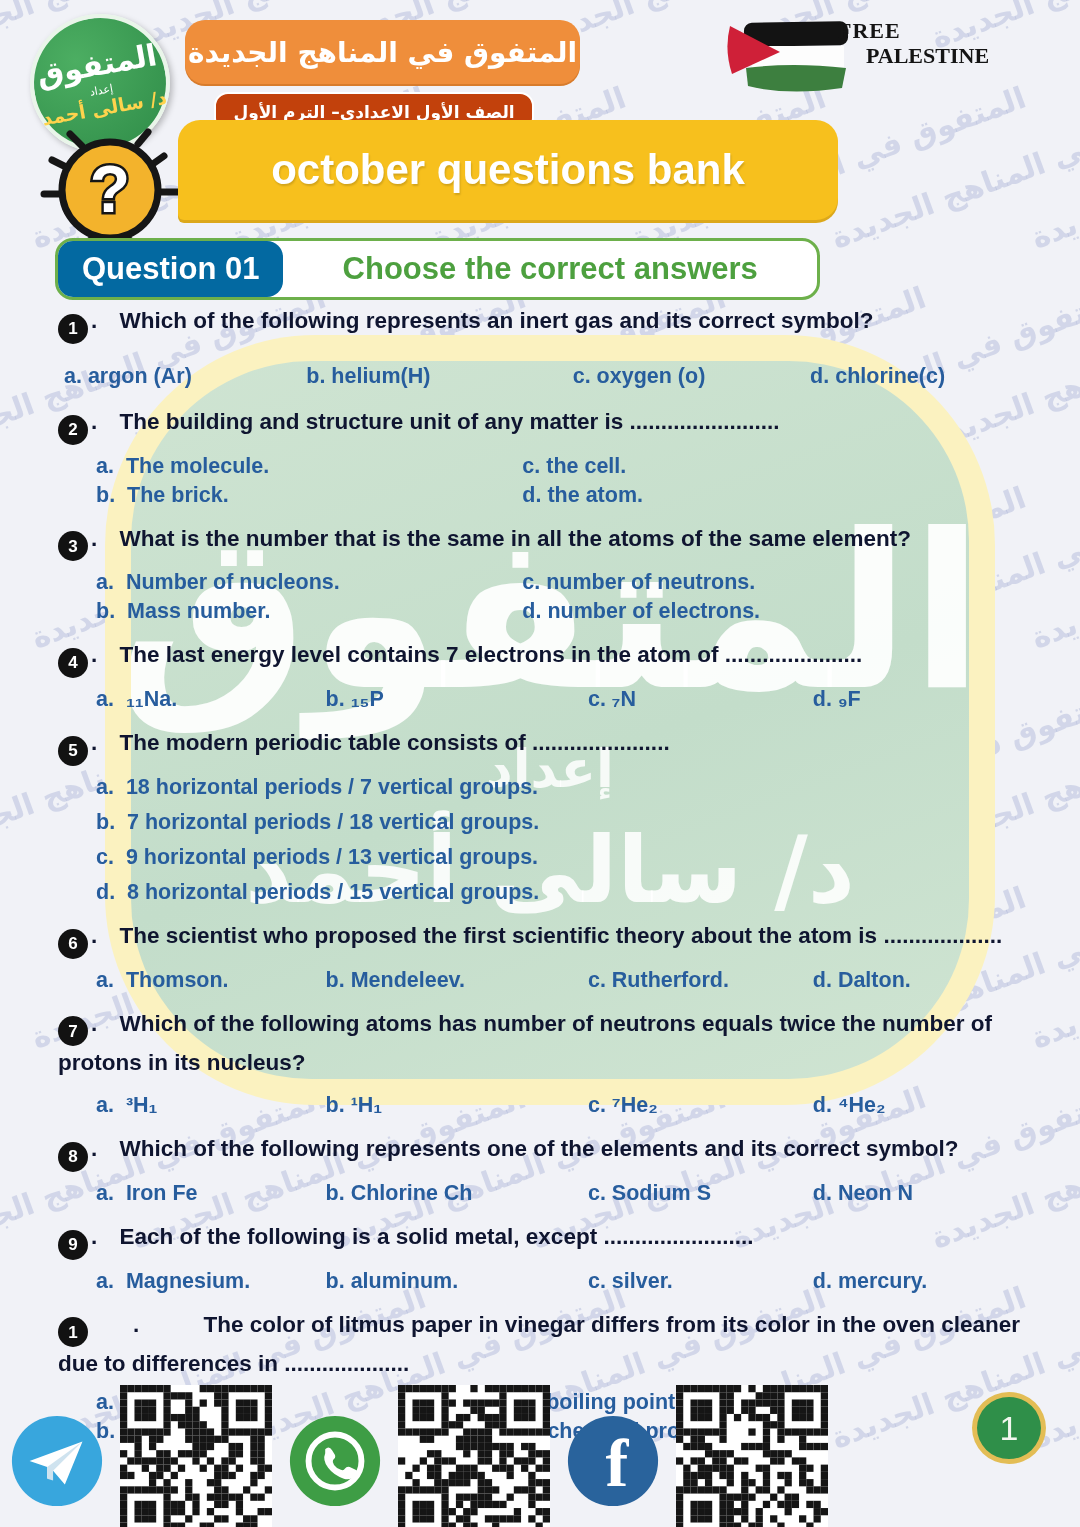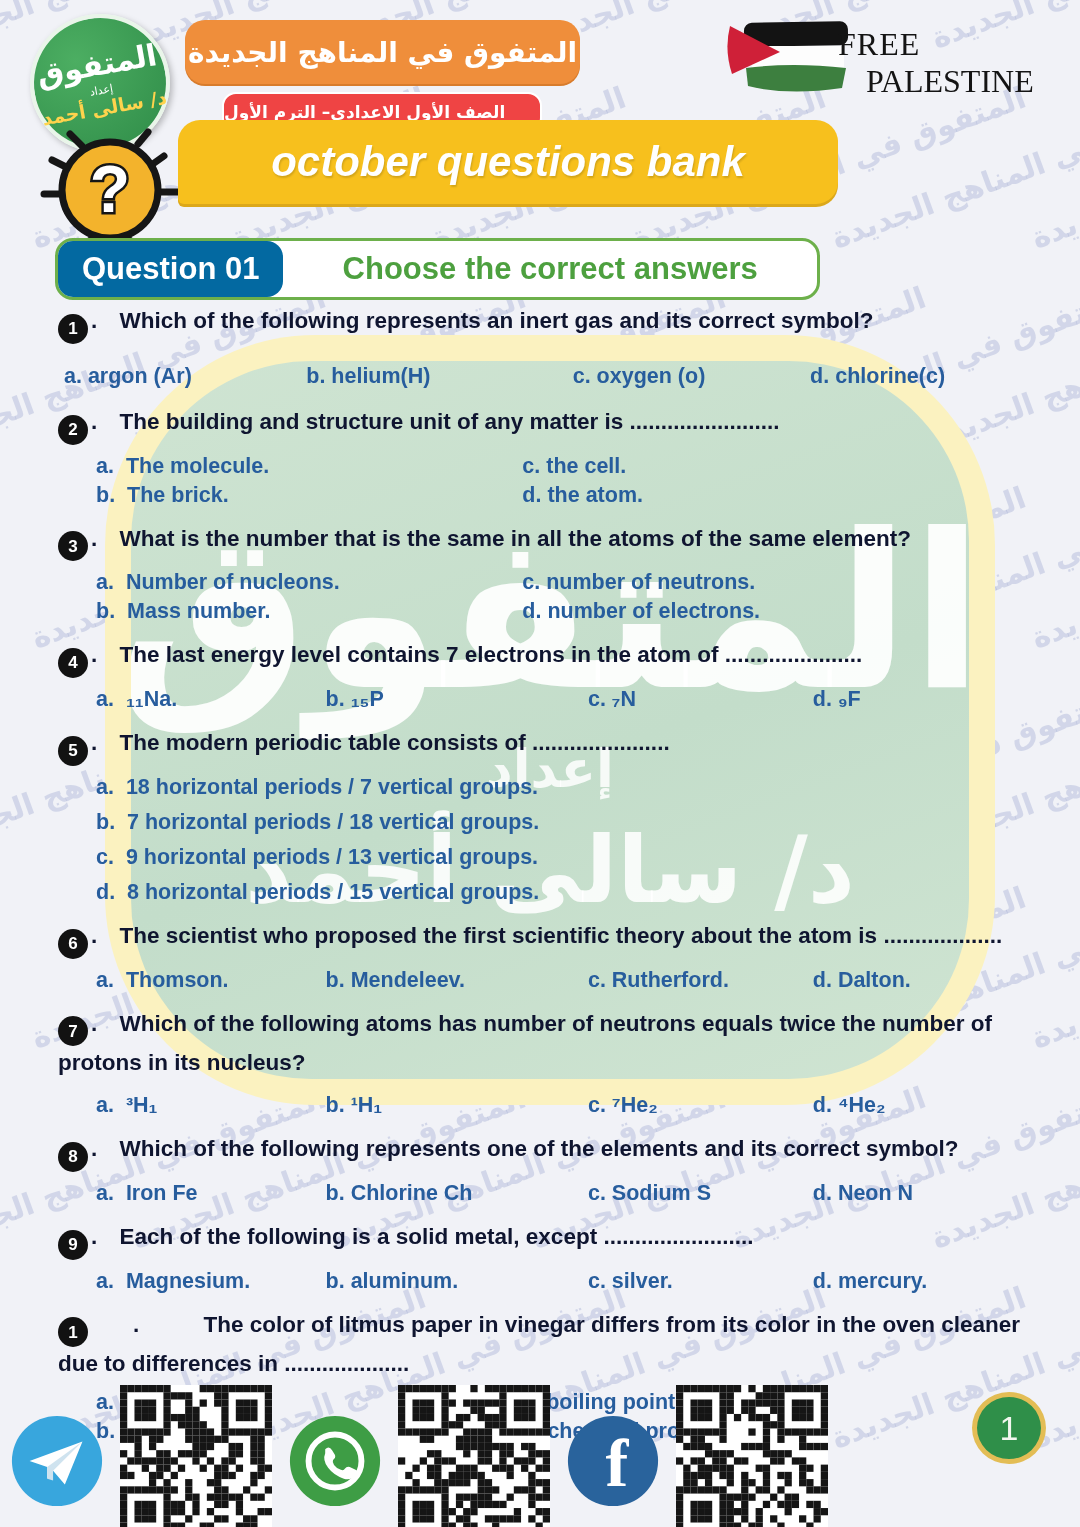--- a/index.html
+++ b/index.html
@@ -40,8 +40,8 @@
   #banner2 span { font-family:"DejaVu Sans", sans-serif; direction:rtl; color:#fff; font-weight:700; font-size:17px; }
 
   #flag { left:722px; top:16px; width:130px; height:90px; }
-  #fp-text { left:838px; top:26px; width:220px; font-family:"Liberation Serif", serif; color:#141414;
-    font-weight:400; font-size:32px; line-height:1.15; letter-spacing:1px; }
+  #fp-text { left:838px; top:18px; width:220px; font-family:"Liberation Serif", serif; color:#141414;
+    font-weight:700; font-size:22px; line-height:1.15; letter-spacing:1px; }
   #fp-text .l2 { margin-left:28px; letter-spacing:0px; }
 
   

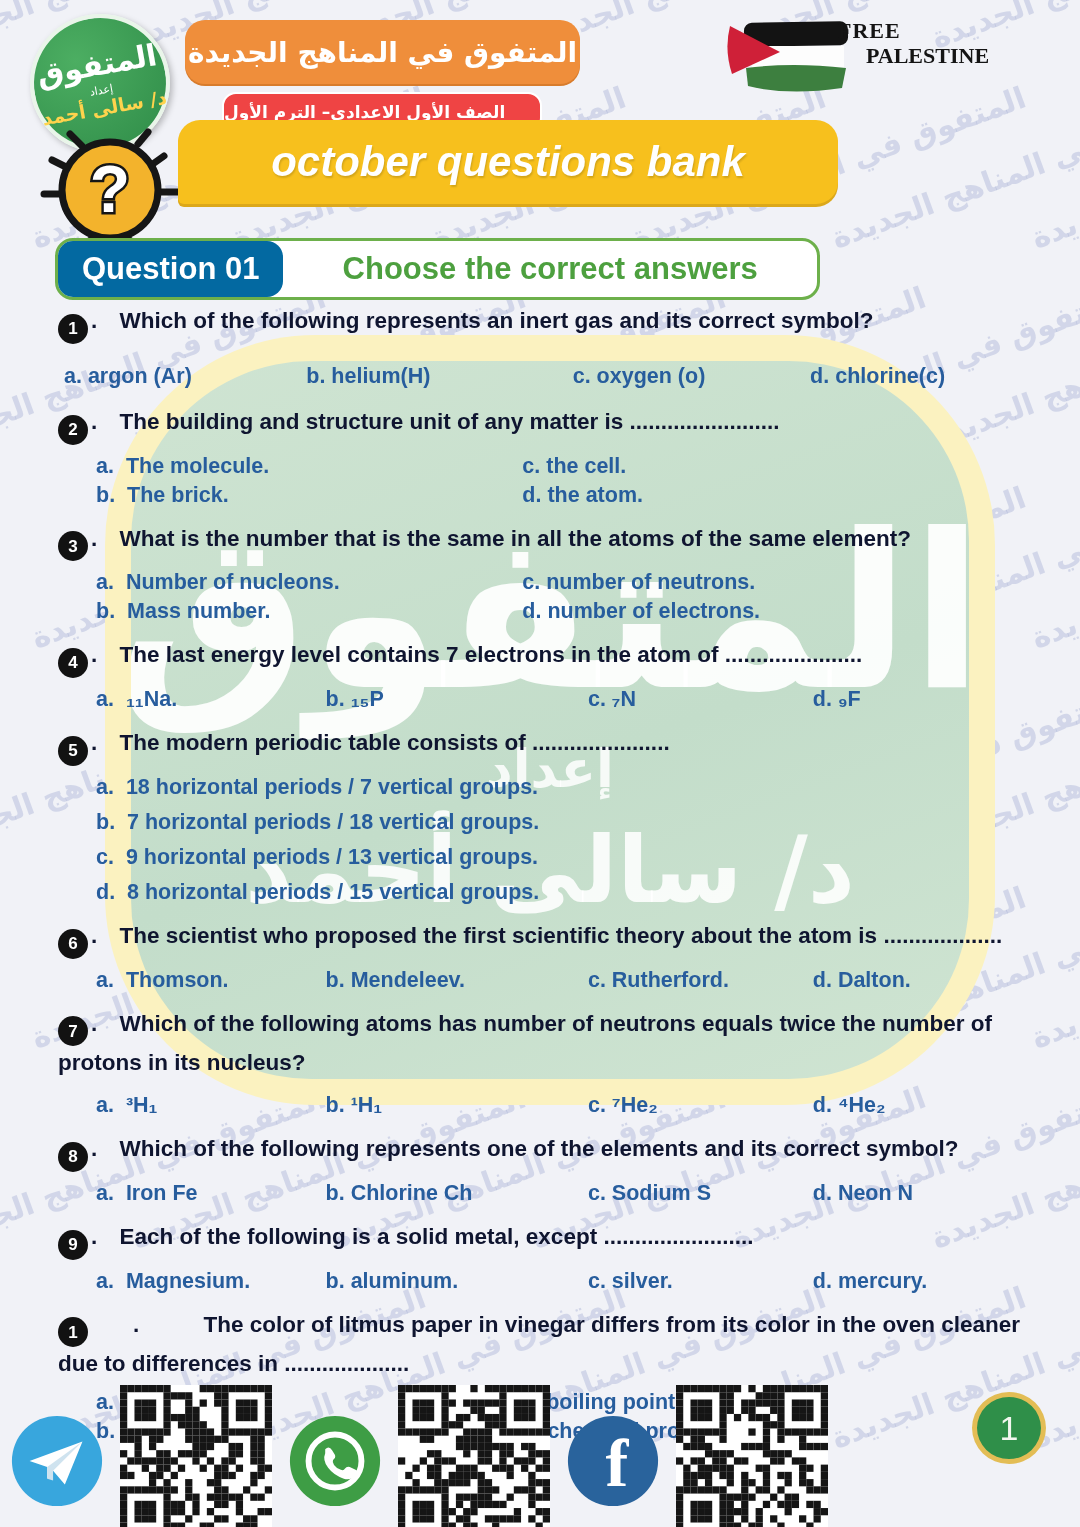--- a/index.html
+++ b/index.html
@@ -35,8 +35,8 @@
   #banner1 { left:185px; top:20px; width:395px; height:64px; background:#ef8e3b; border-radius:20px 20px 20px 20px;
     box-shadow:0 2px 0 #d87c2c; display:flex; align-items:center; justify-content:center; }
   #banner1 span { font-family:"DejaVu Sans", sans-serif; direction:rtl; color:#fff; font-weight:700; font-size:28px; }
-  #banner2 { left:222px; top:92px; width:320px; height:40px; background:#ef4444; border-radius:14px;
-    border:2px solid #fff; display:flex; align-items:center; }
+  #banner2 { left:214px; top:92px; width:320px; height:40px; background:#c2410c; border-radius:14px;
+    border:2px solid #fff; display:flex; align-items:center; justify-content:center; }
   #banner2 span { font-family:"DejaVu Sans", sans-serif; direction:rtl; color:#fff; font-weight:700; font-size:17px; }
 
   #flag { left:722px; top:16px; width:130px; height:90px; }

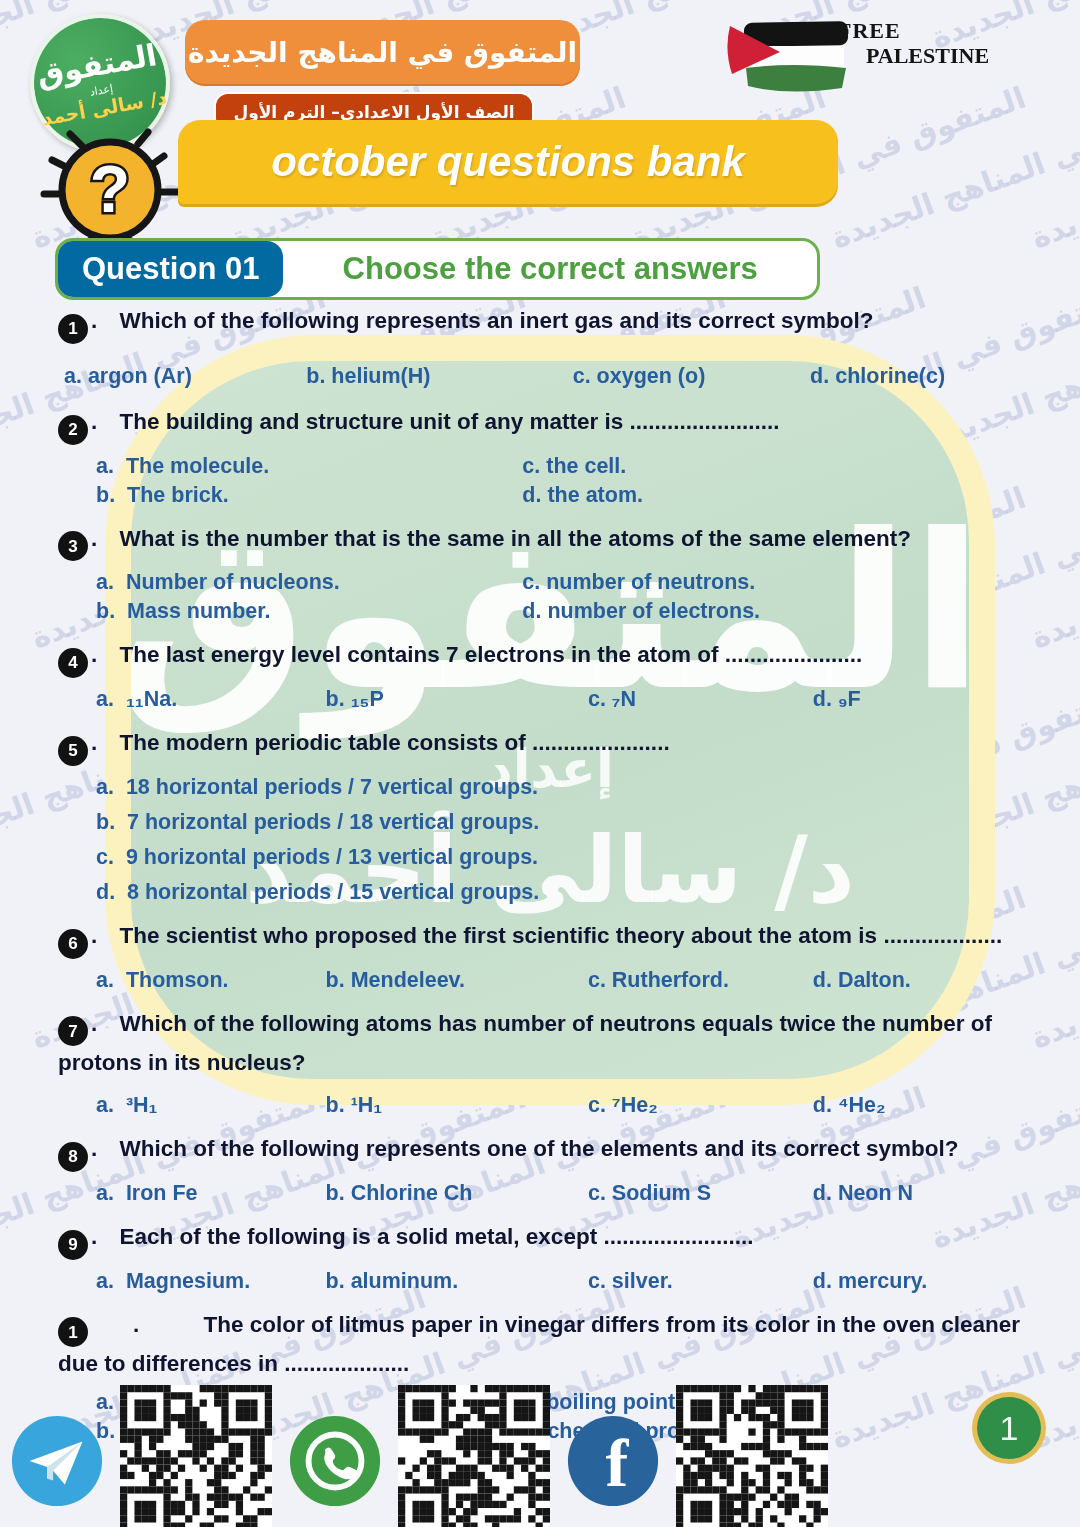--- a/index.html
+++ b/index.html
@@ -46,9 +46,9 @@
 
   
   #bulb { left:30px; top:108px; width:170px; height:175px; }
-  #title-banner { left:178px; top:120px; width:660px; height:84px; background:#f7c01d;
+  #title-banner { left:178px; top:120px; width:660px; height:100px; background:#f7c01d;
     border-radius:22px 22px 22px 6px; box-shadow:0 3px 0 #dca81a;
-    display:flex; align-items:center; justify-content:center;font-style:italic; }
+    display:flex; align-items:center; justify-content:center; }
   #title-banner span { color:#fff; font-weight:700; font-size:42px; text-shadow:1px 2px 2px rgba(0,0,0,.15); }
 
   

